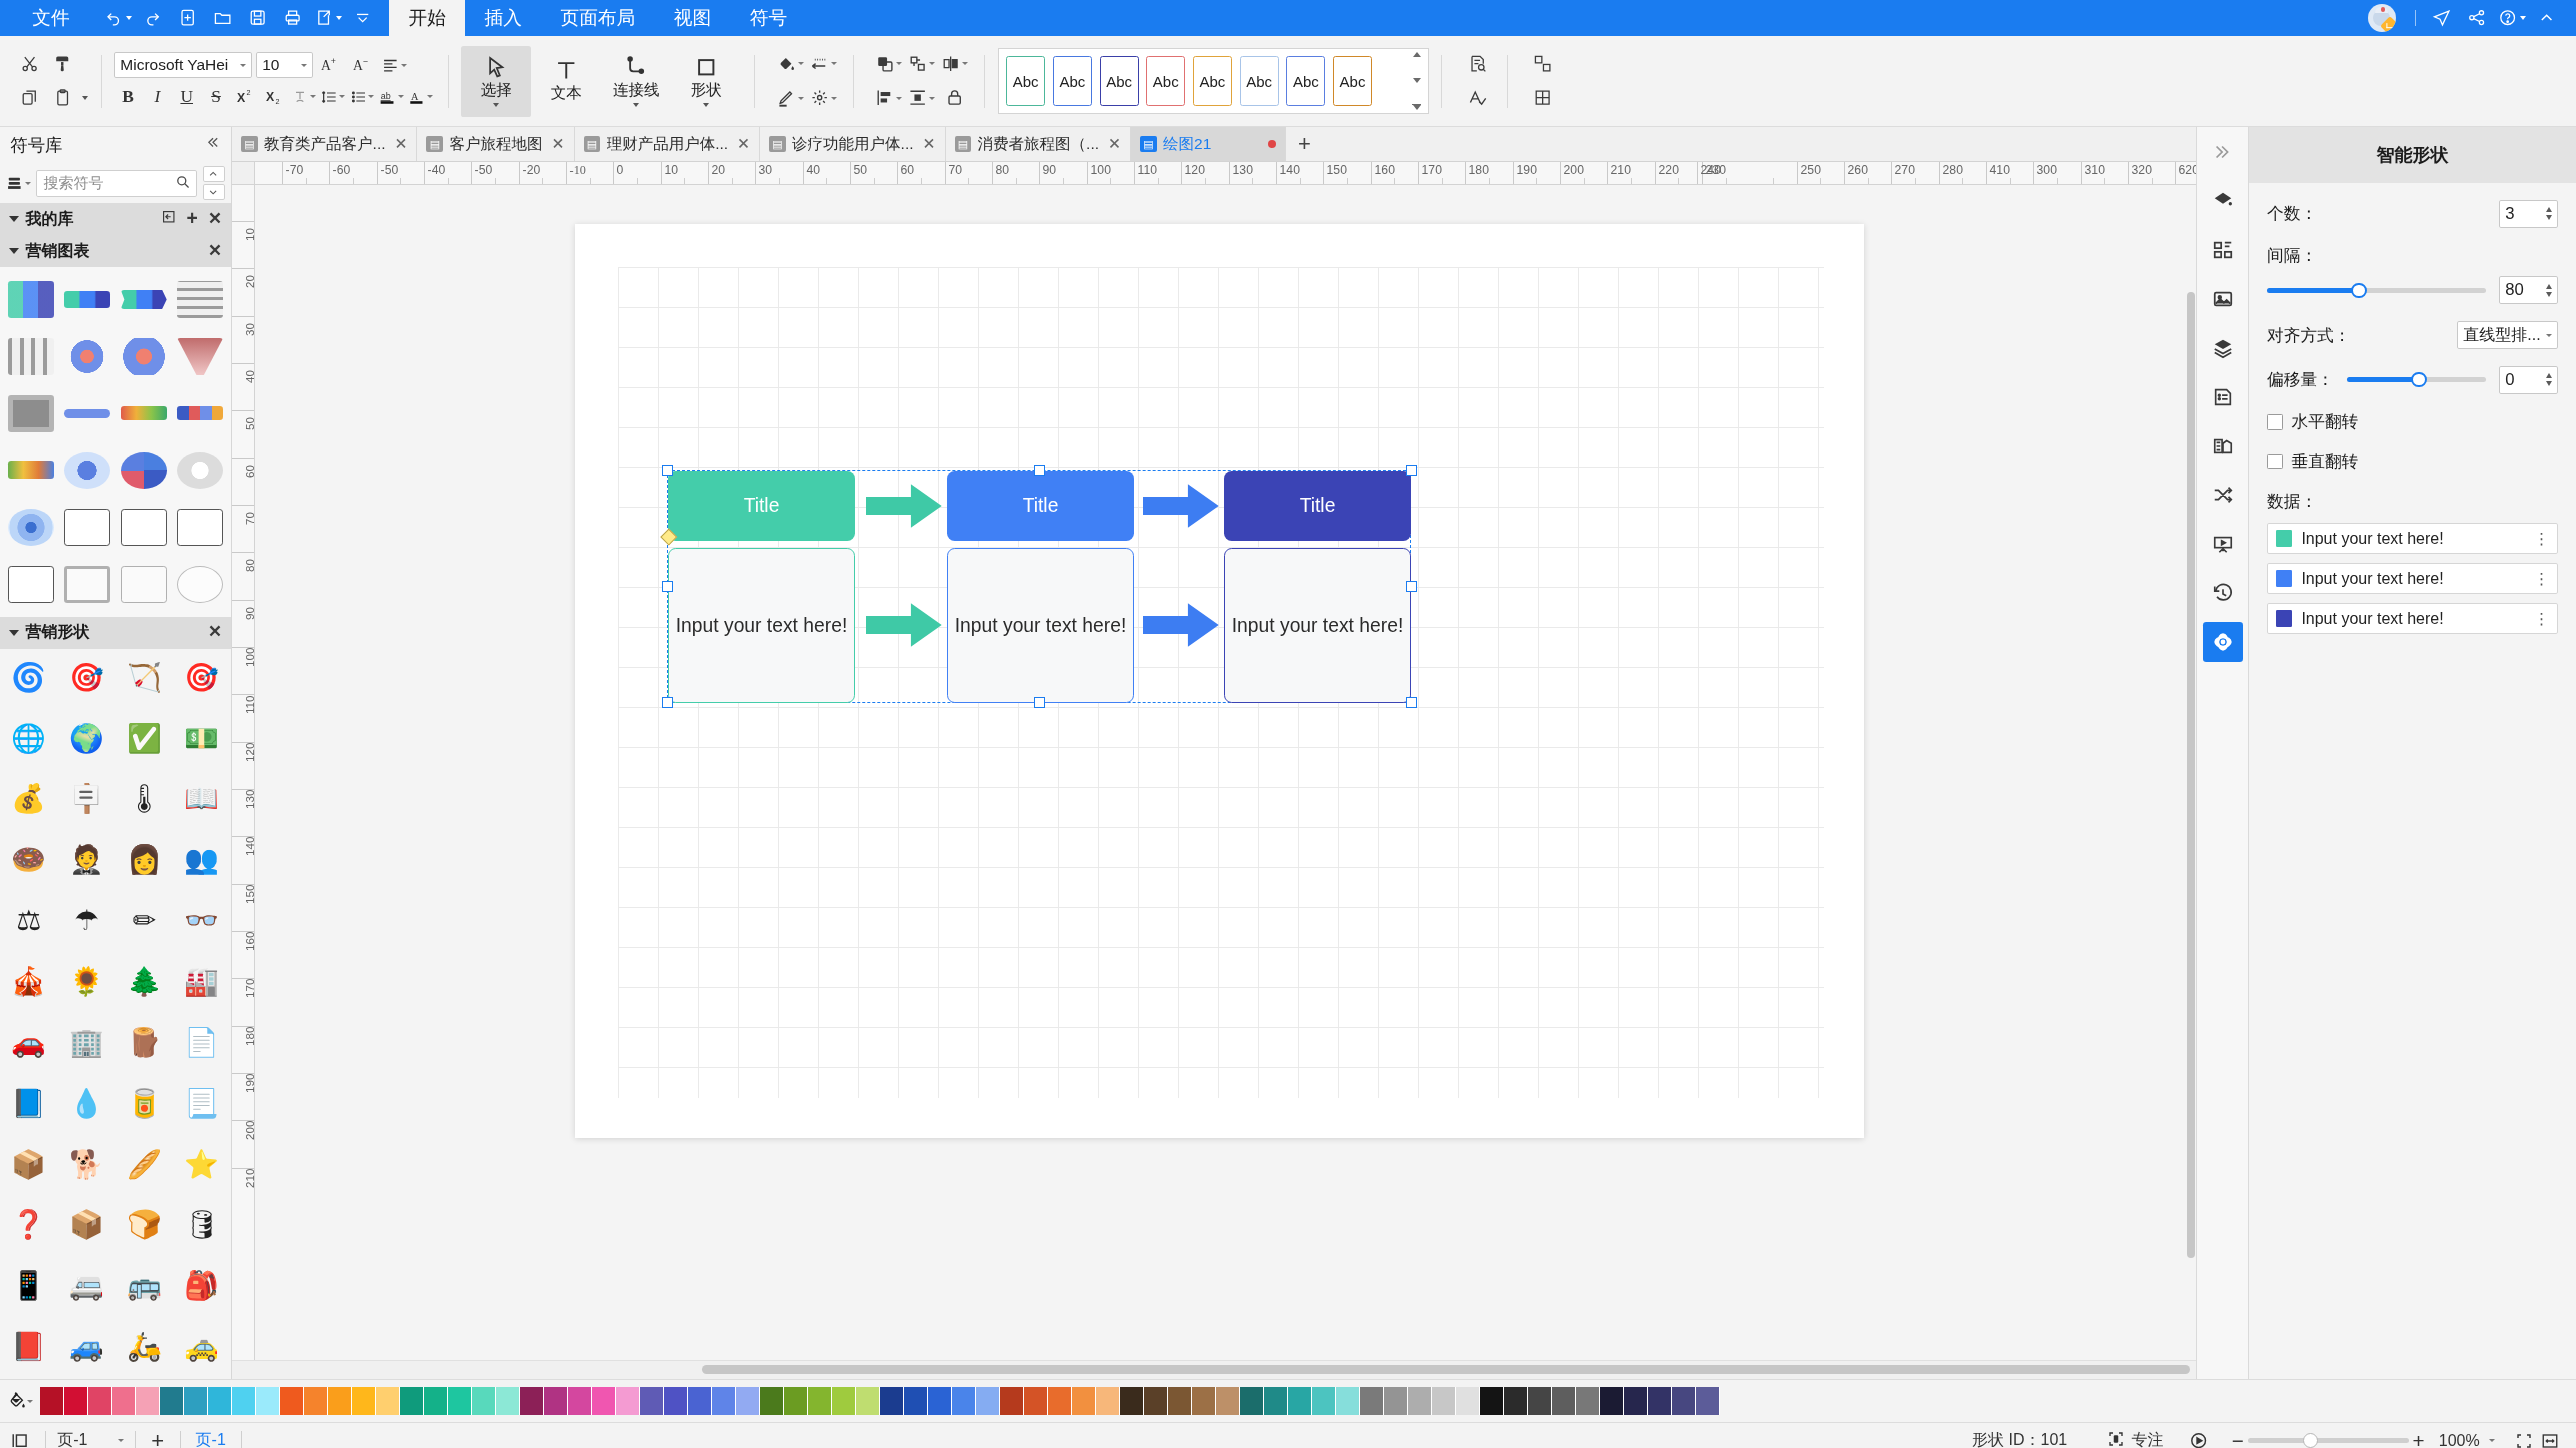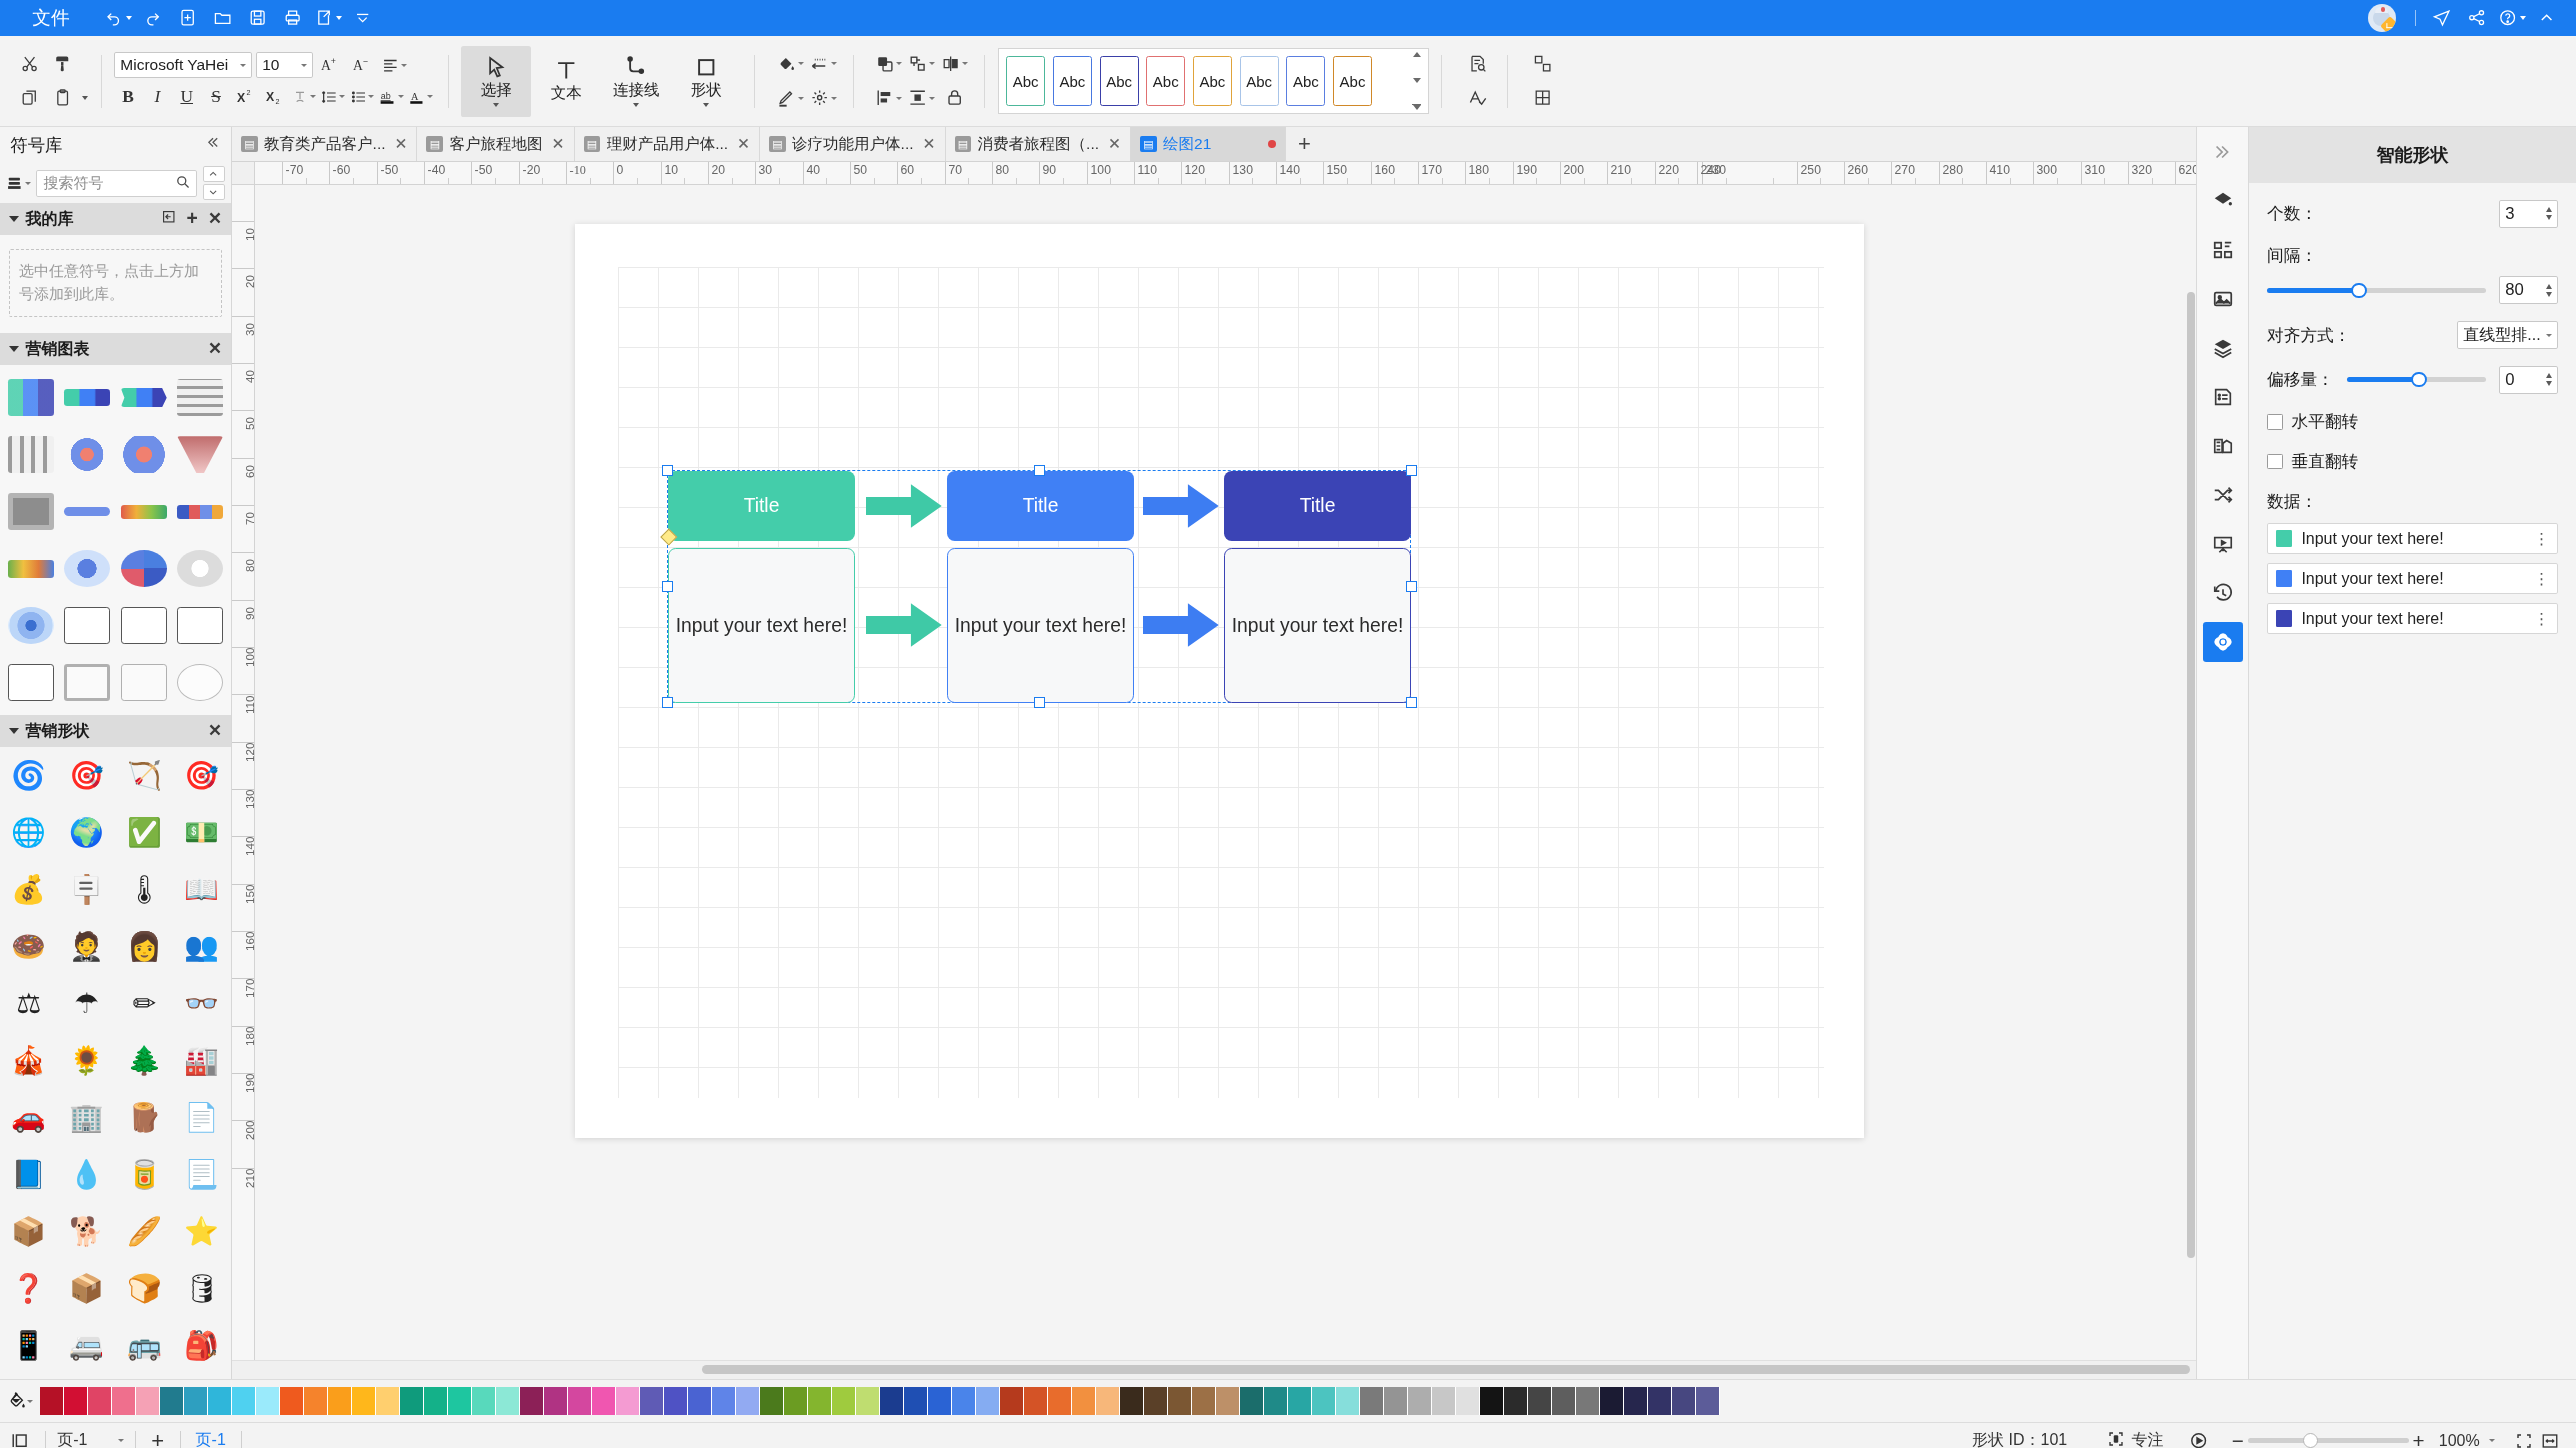--- a/index.html
+++ b/index.html
@@ -277,6 +277,13 @@
     </div>
   </div>
 
+  <div class="ribbon-tabs">
+    <div class="rtab active">开始</div>
+    <div class="rtab">插入</div>
+    <div class="rtab">页面布局</div>
+    <div class="rtab">视图</div>
+    <div class="rtab">符号</div>
+  </div>
 
   <div class="tb-right">
     <div class="avatar">

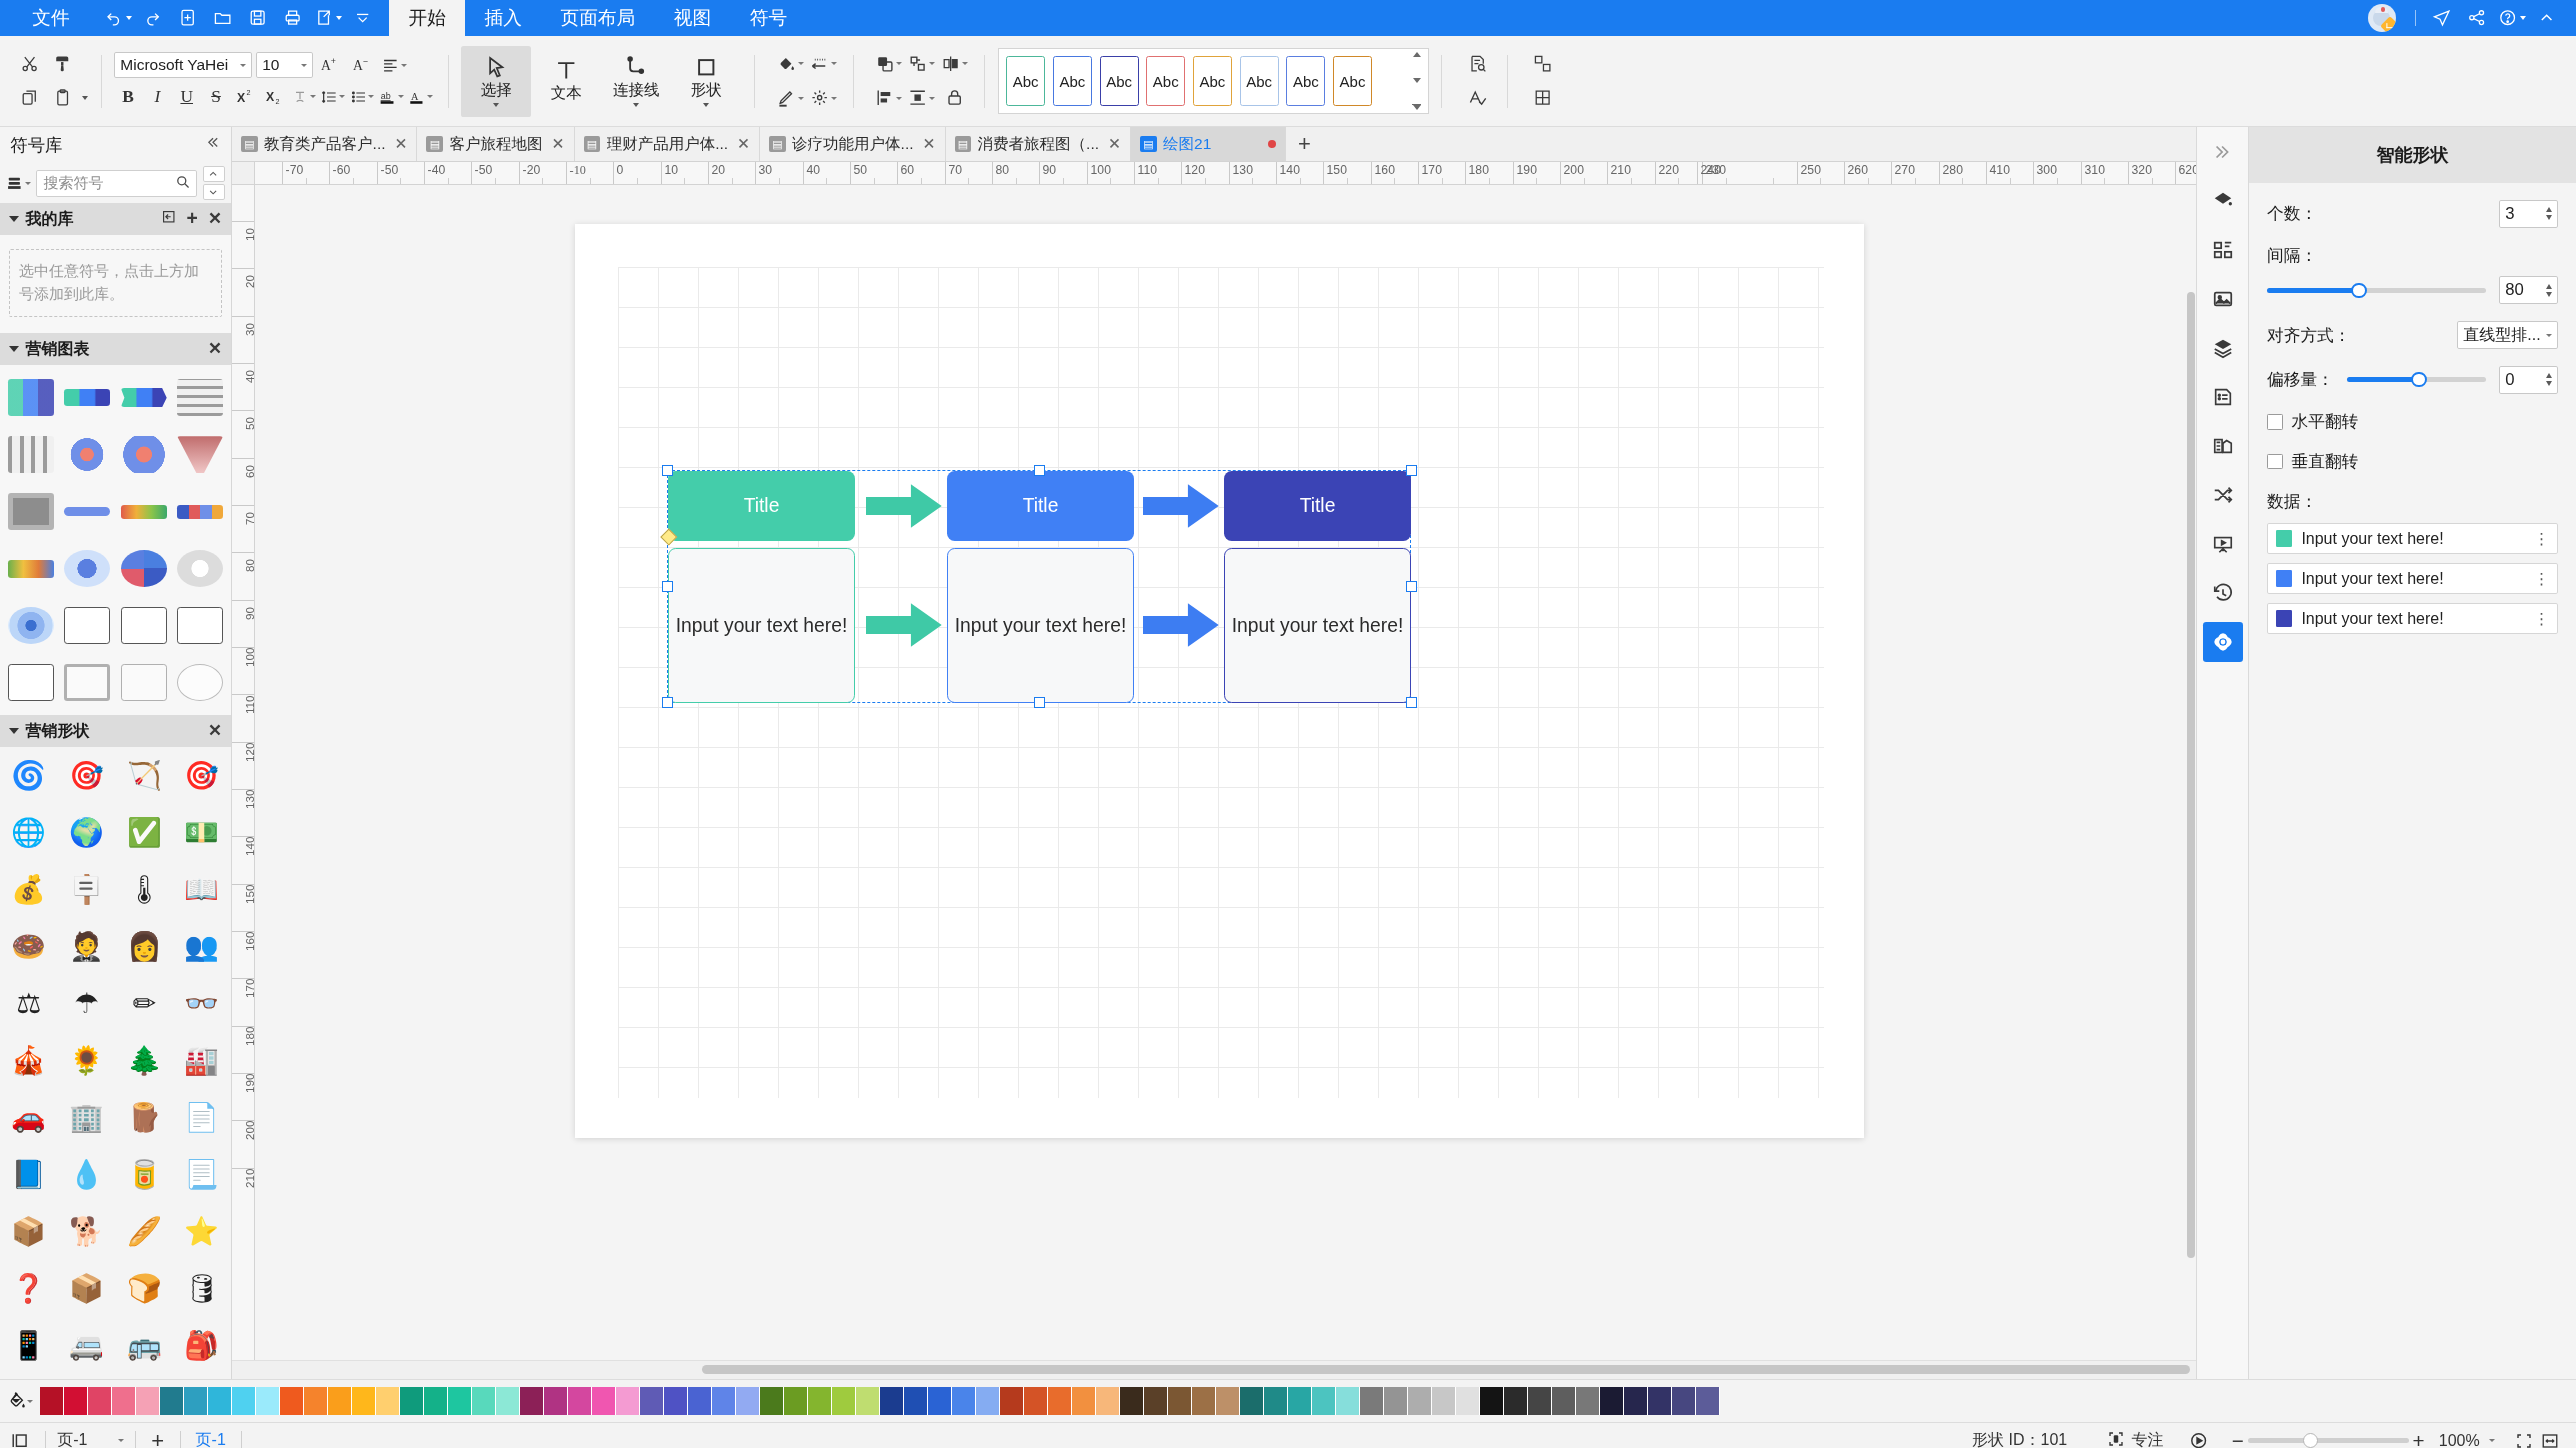--- a/index.html
+++ b/index.html
@@ -706,9 +706,6 @@
         <span style="font-size:19.3px;line-height:1">+</span>
         <span style="font-size:16.7px;line-height:1">✕</span>
       </span>
-    </div>
-    <div class="mylib-body">
-      <div class="dashbox">选中任意符号，点击上方加号添加到此库。</div>
     </div>
 
     <div class="sec-head">

